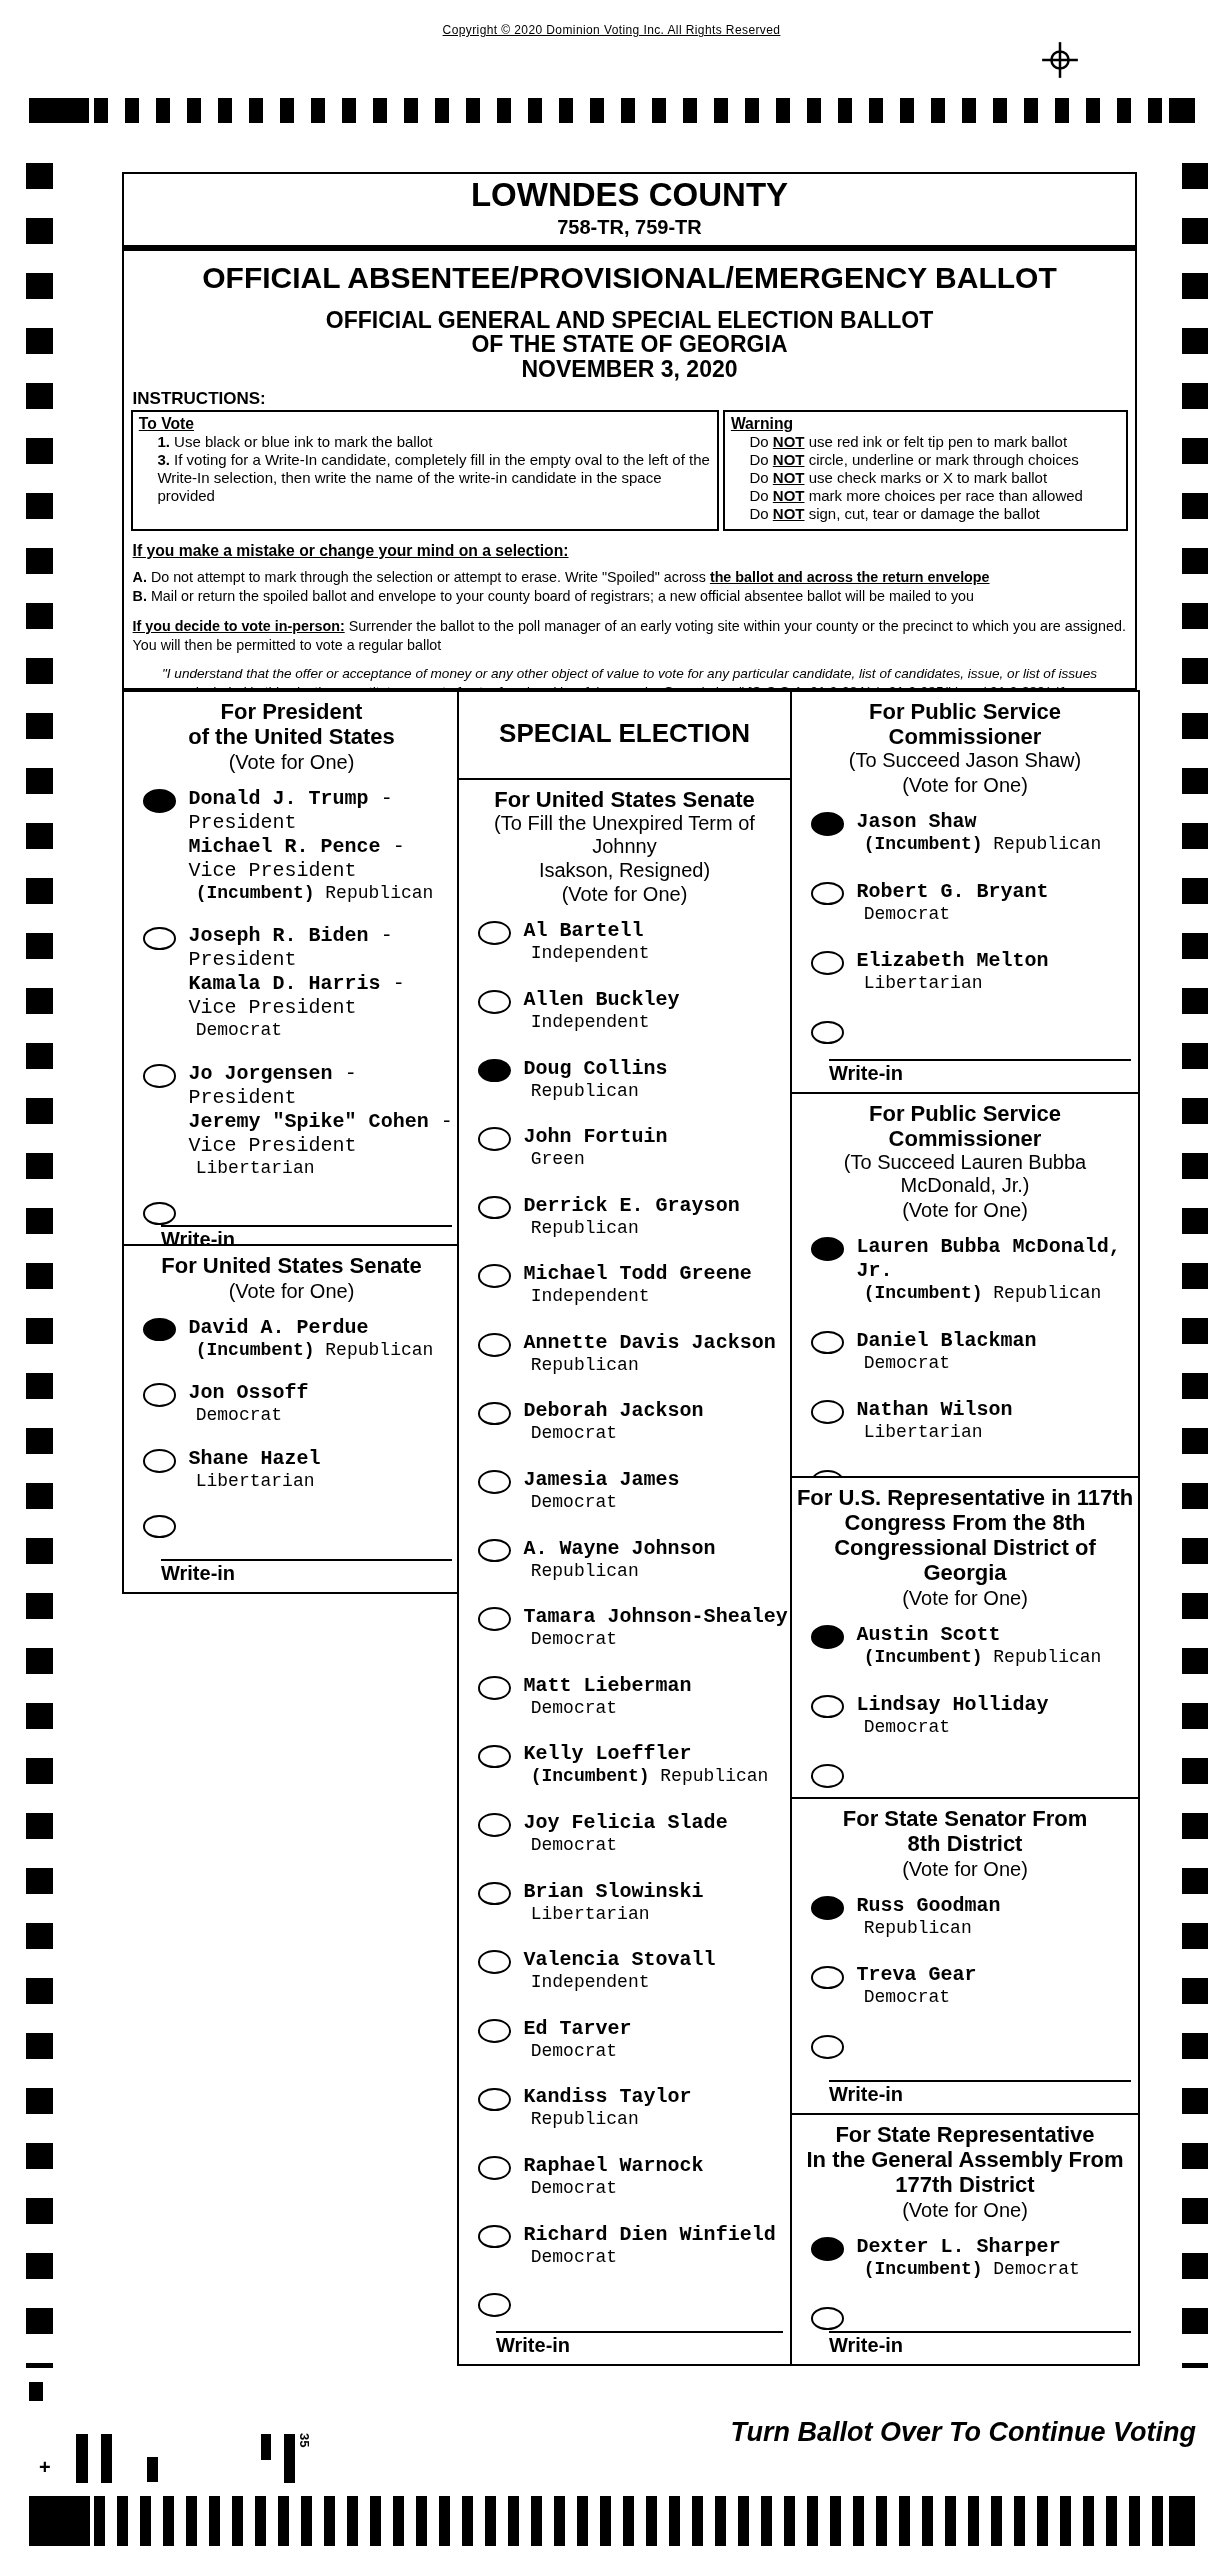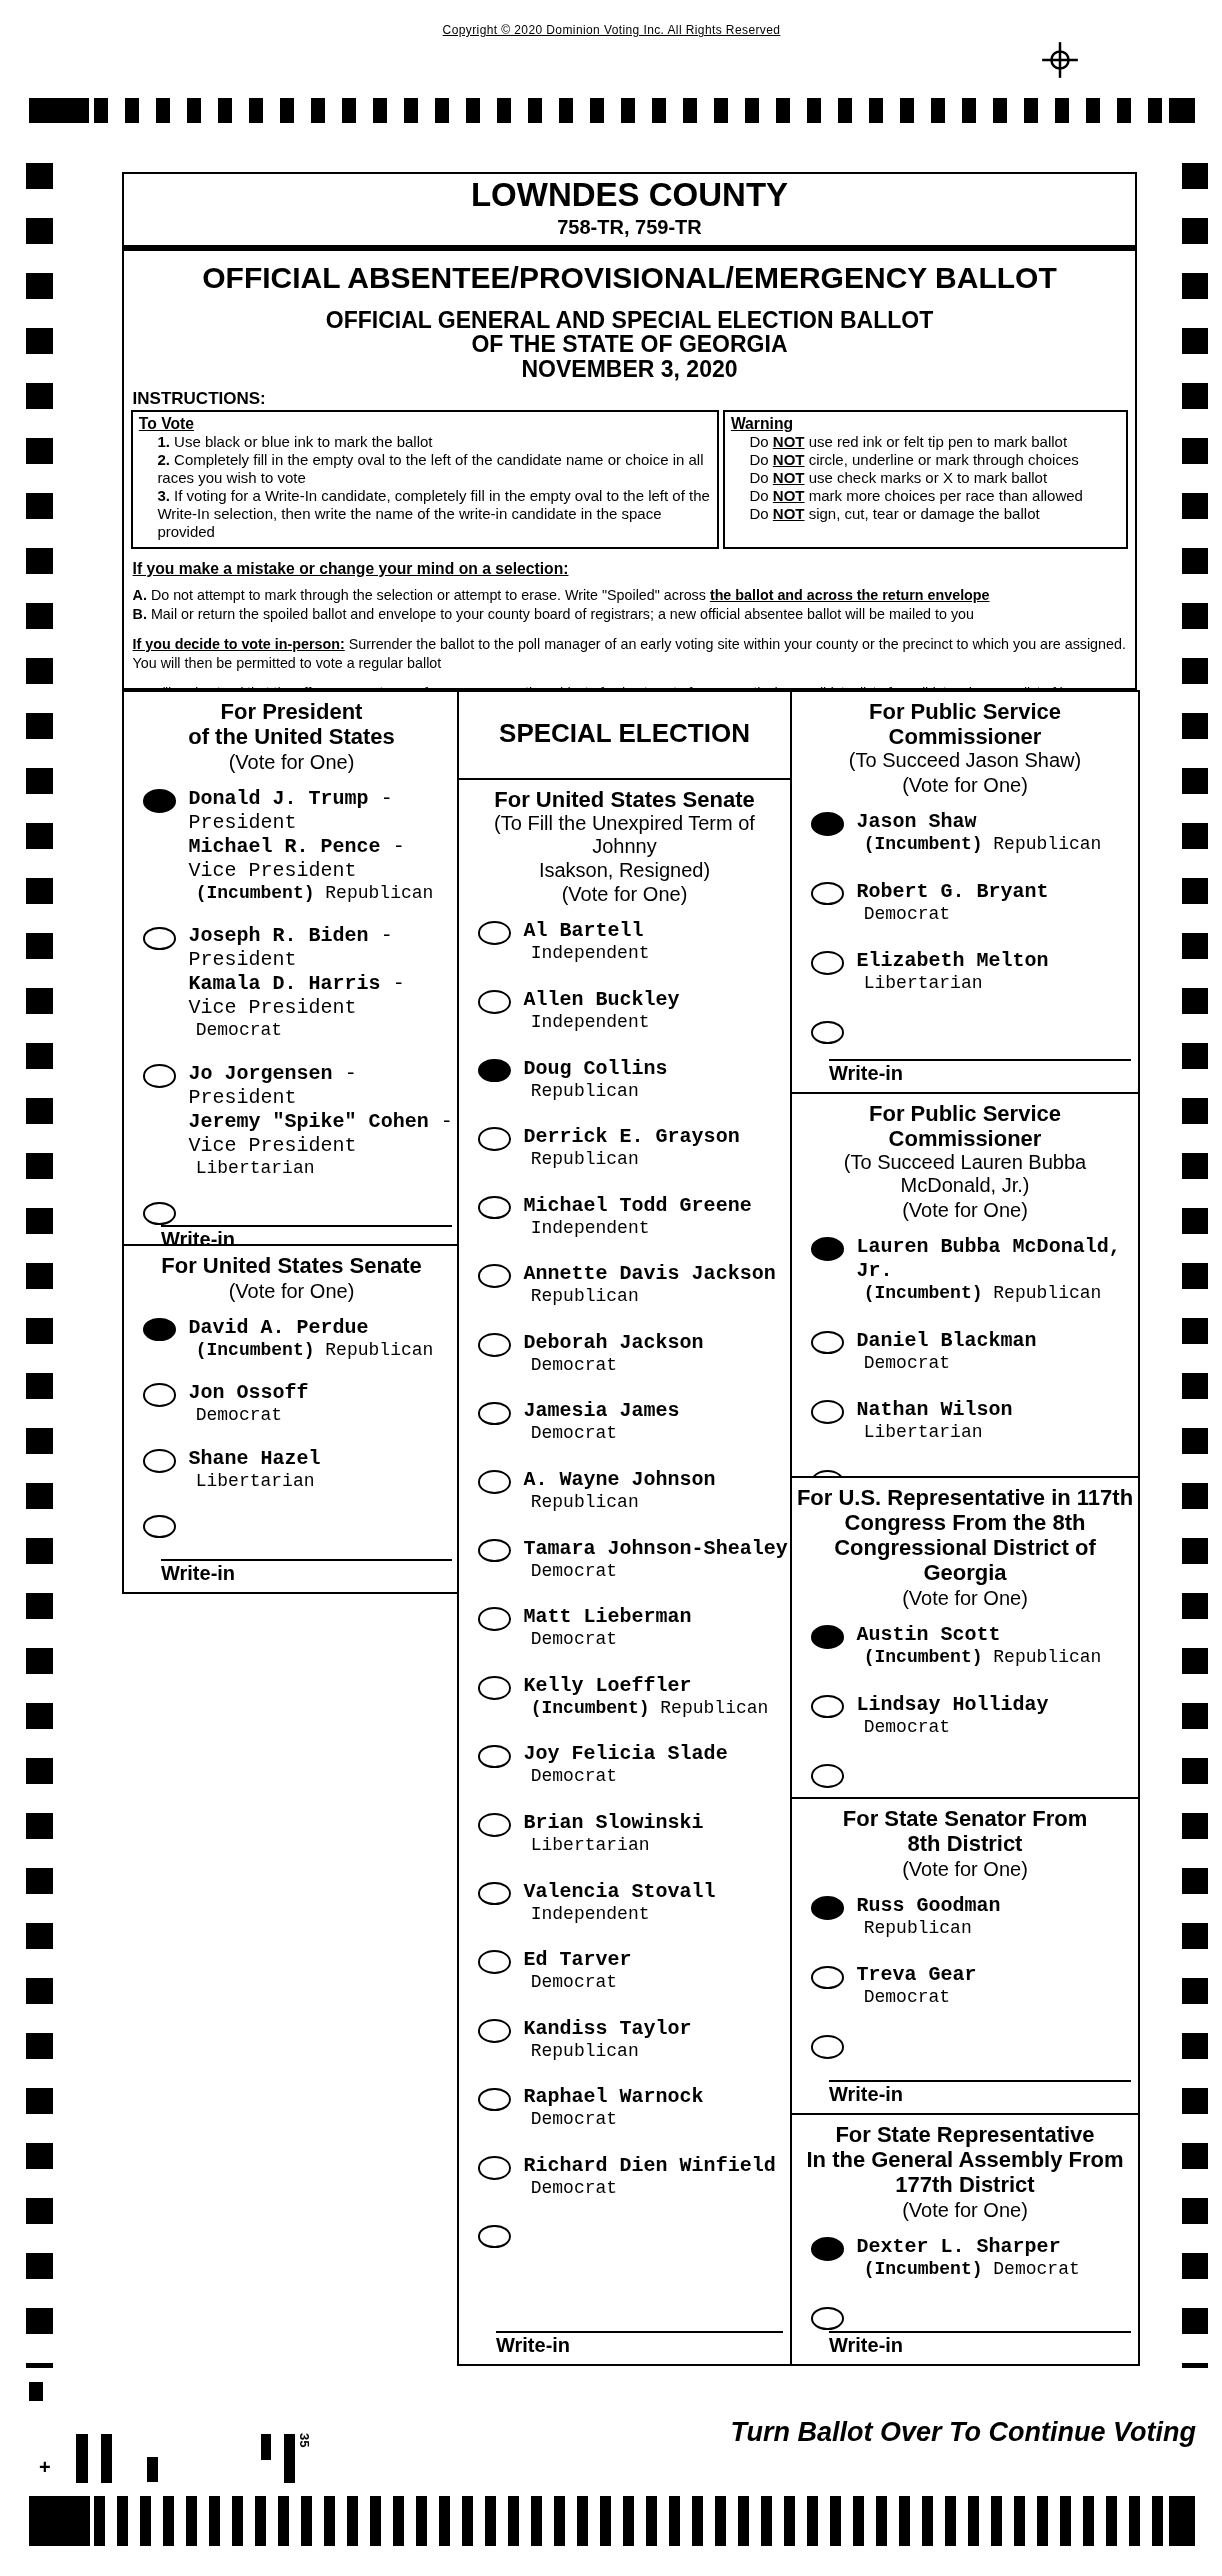--- a/index.html
+++ b/index.html
@@ -133,7 +133,6 @@
         <div class="ibox-title">To Vote</div>
         <div id="tovote-items">
             <div class="instr-item"><b>1.</b><span> Use black or blue ink to mark the ballot</span></div>
-            <div class="instr-item"><b>2.</b><span> Completely fill in the empty oval to the left of the candidate name or choice in all races you wish to vote</span></div>
             <div class="instr-item"><b>3.</b><span> If voting for a Write-In candidate, completely fill in the empty oval to the left of the Write-In selection, then write the name of the write-in candidate in the space provided</span></div>
           </div>
       </div>

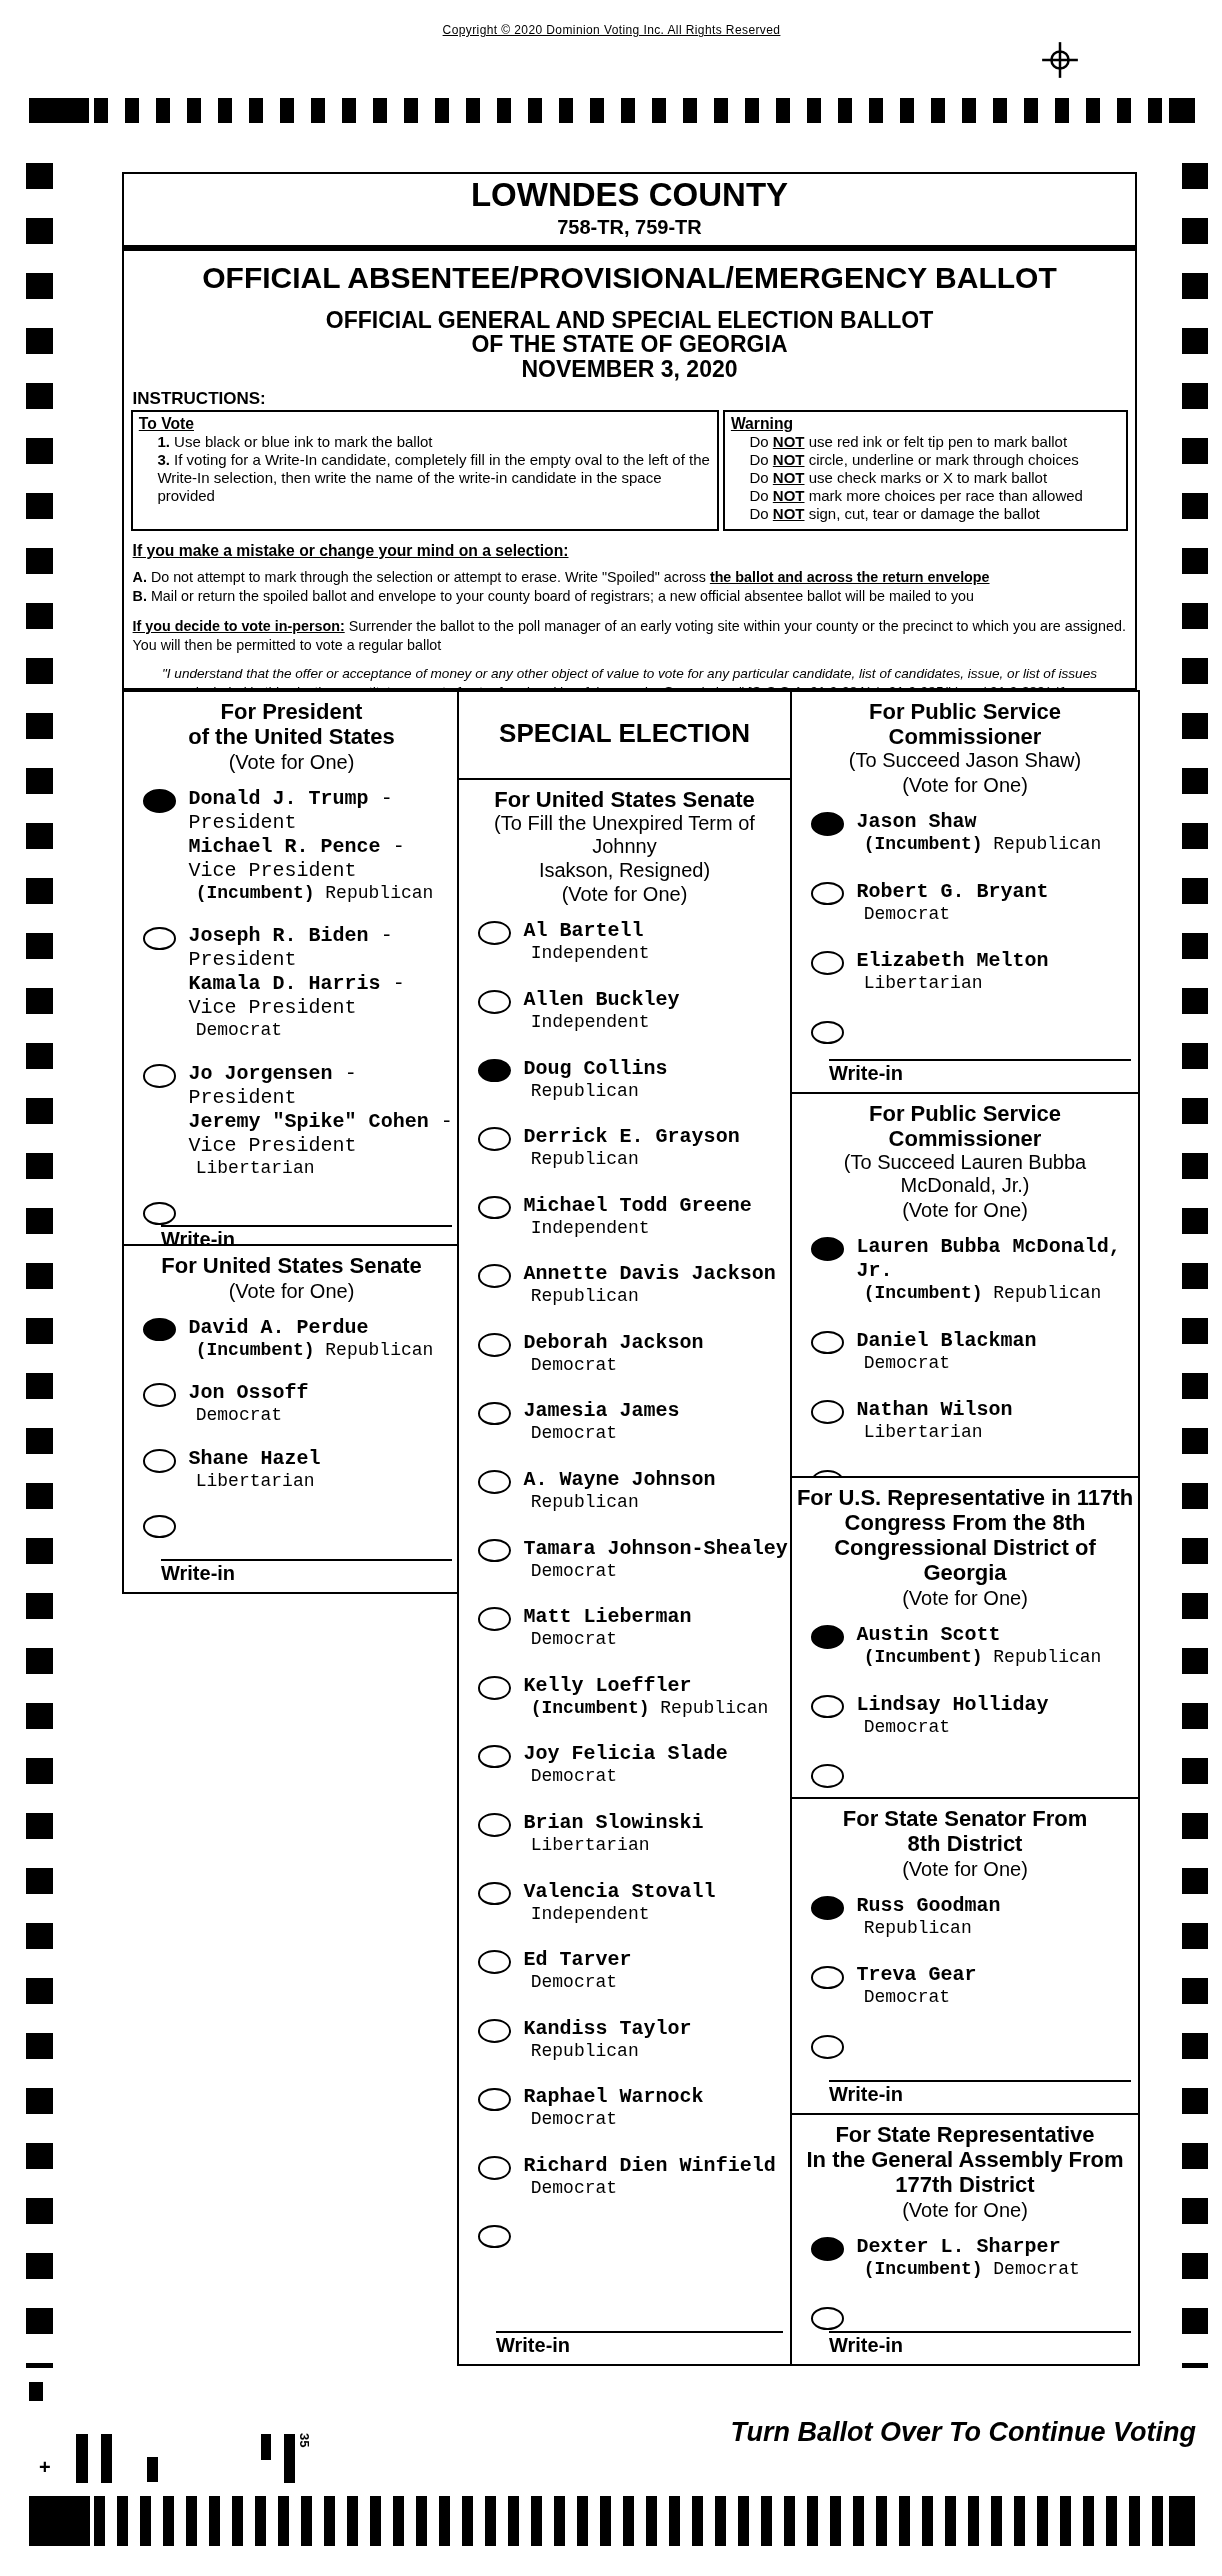--- a/index.html
+++ b/index.html
@@ -263,6 +263,13 @@
         <div class="cand">
           <span class="oval"></span>
           <div class="cand-text">
+            <div class="cand-name"><b>John Fortuin</b></div>
+            <div class="party"><span>Green</span></div>
+          </div>
+        </div>
+        <div class="cand">
+          <span class="oval"></span>
+          <div class="cand-text">
             <div class="cand-name"><b>Derrick E. Grayson</b></div>
             <div class="party"><span>Republican</span></div>
           </div>

